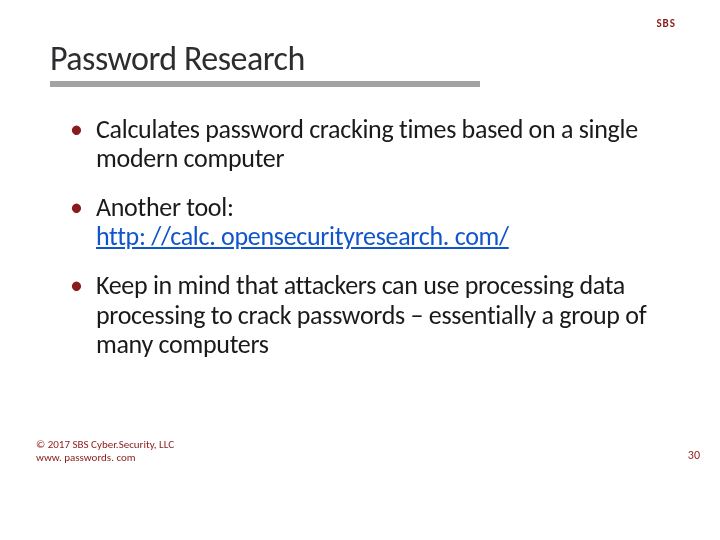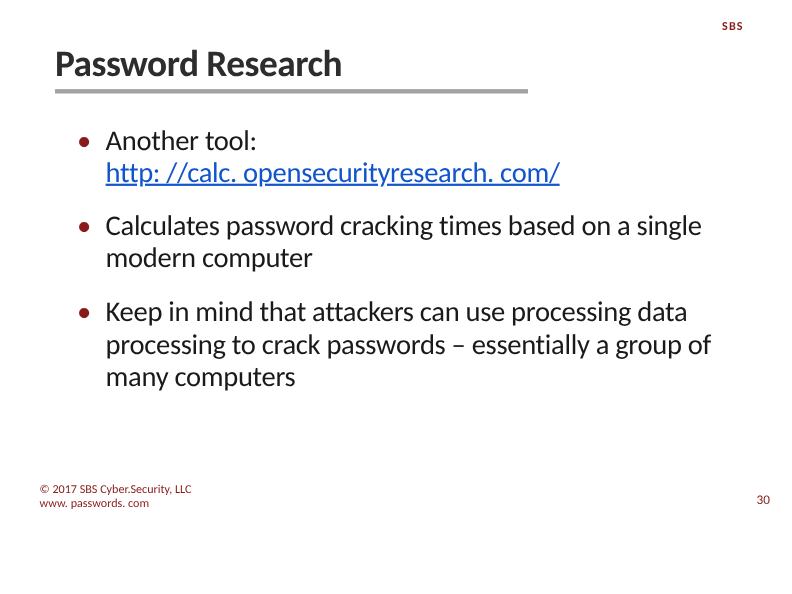--- a/index.html
+++ b/index.html
@@ -27,10 +27,10 @@
   }
   .title {
     font-size: 34px;
-    font-weight: 700;
+    font-weight: 400;
     letter-spacing: -0.5px;
     color: #2d2d30;
-    border-bottom: 4px solid #a3a3a3;
+    border-bottom: 6px solid #a3a3a3;
     display: inline-block;
     width: 430px;
     padding-bottom: 2px;

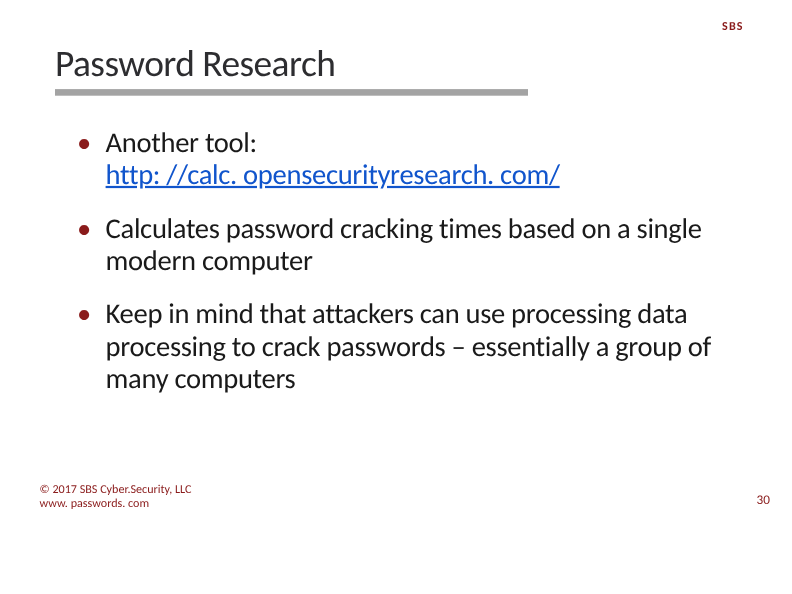--- a/index.html
+++ b/index.html
@@ -125,11 +125,11 @@
 
   <ul class="body">
     <li>
+      <span>Calculates password cracking times based on a single modern computer</span>
+    </li>
+    <li>
       <span>Another tool: </span><br>
       <a class="link" href="#">http: //calc. opensecurityresearch. com/</a>
-    </li>
-    <li>
-      <span>Calculates password cracking times based on a single modern computer</span>
     </li>
     <li>
       <span>Keep in mind that attackers can use processing data processing to crack passwords – essentially a group of many computers</span>

